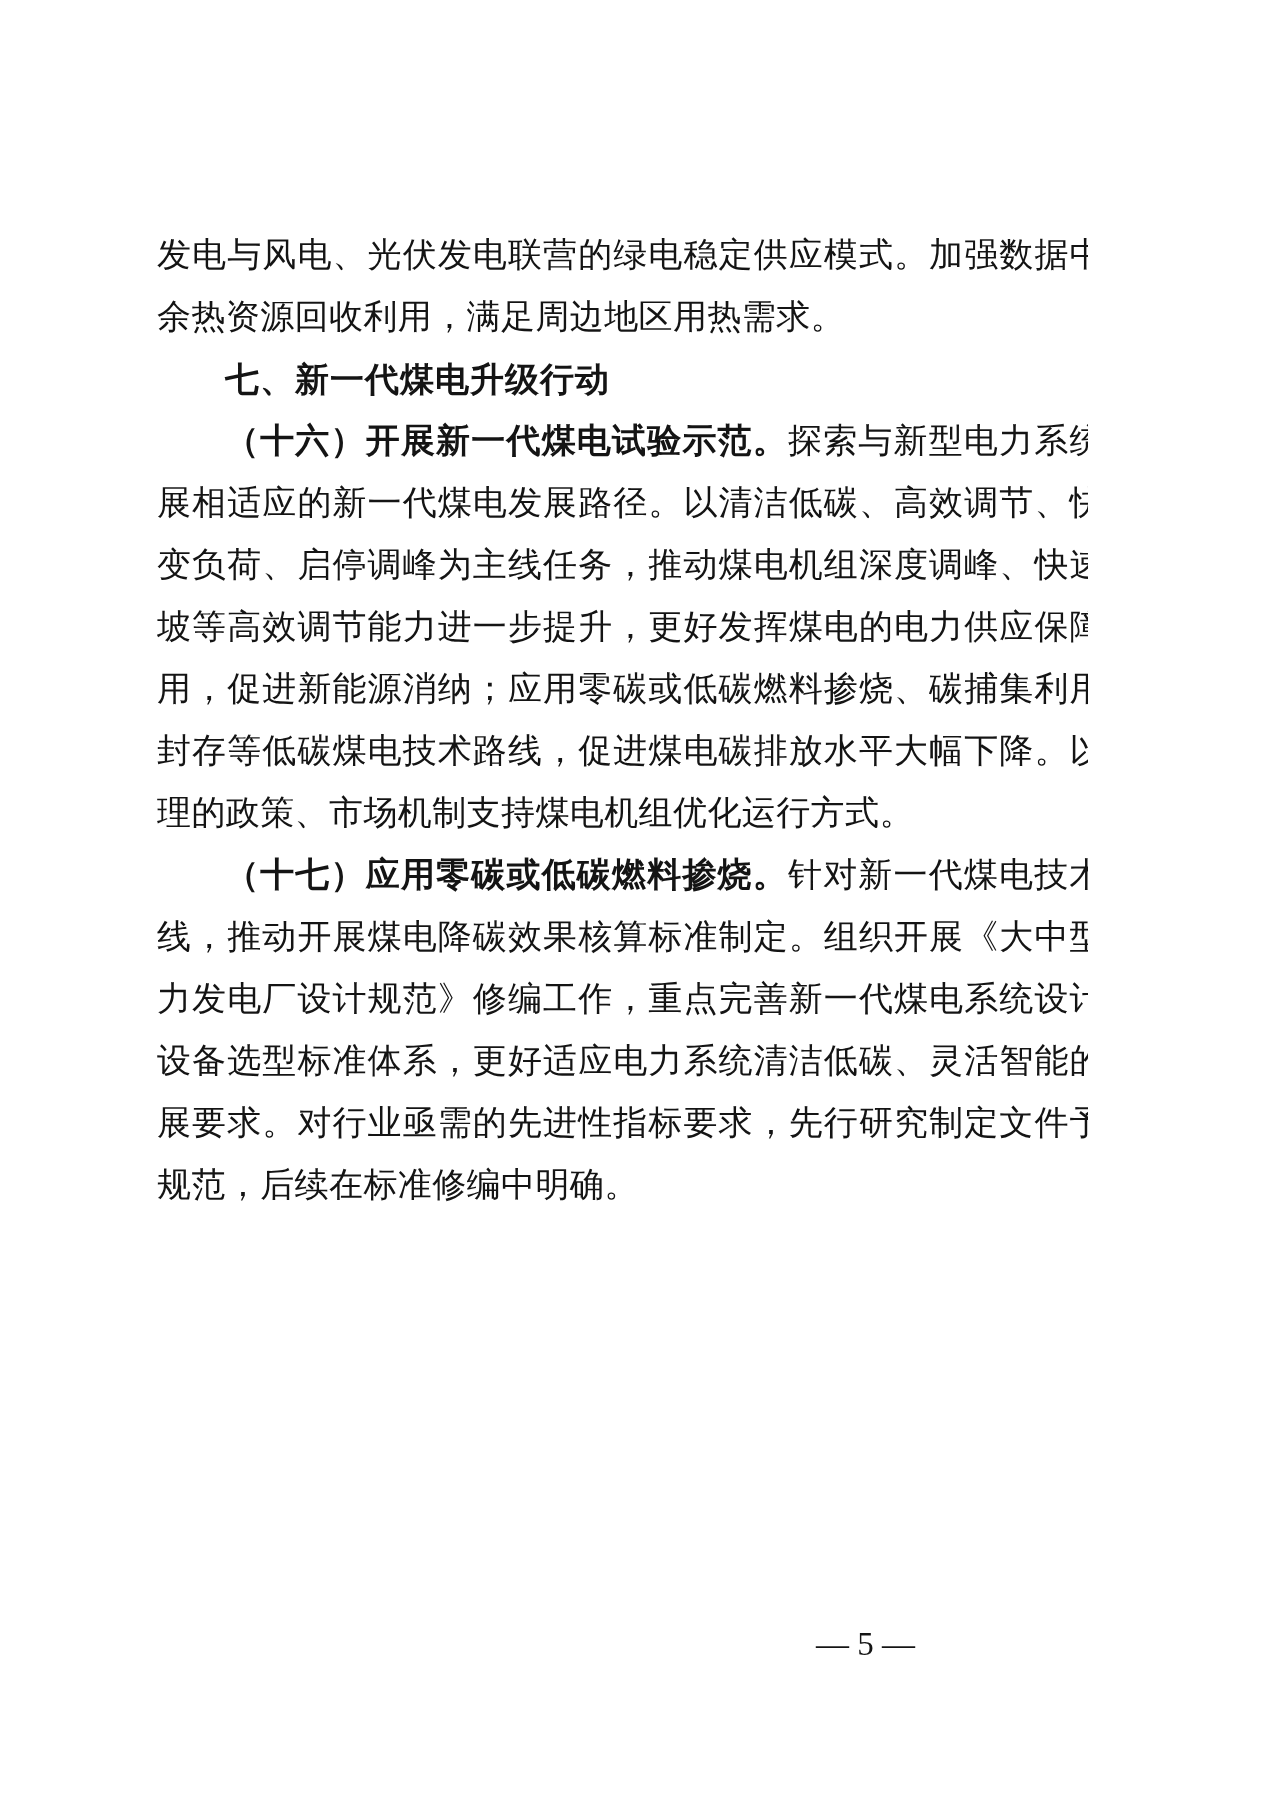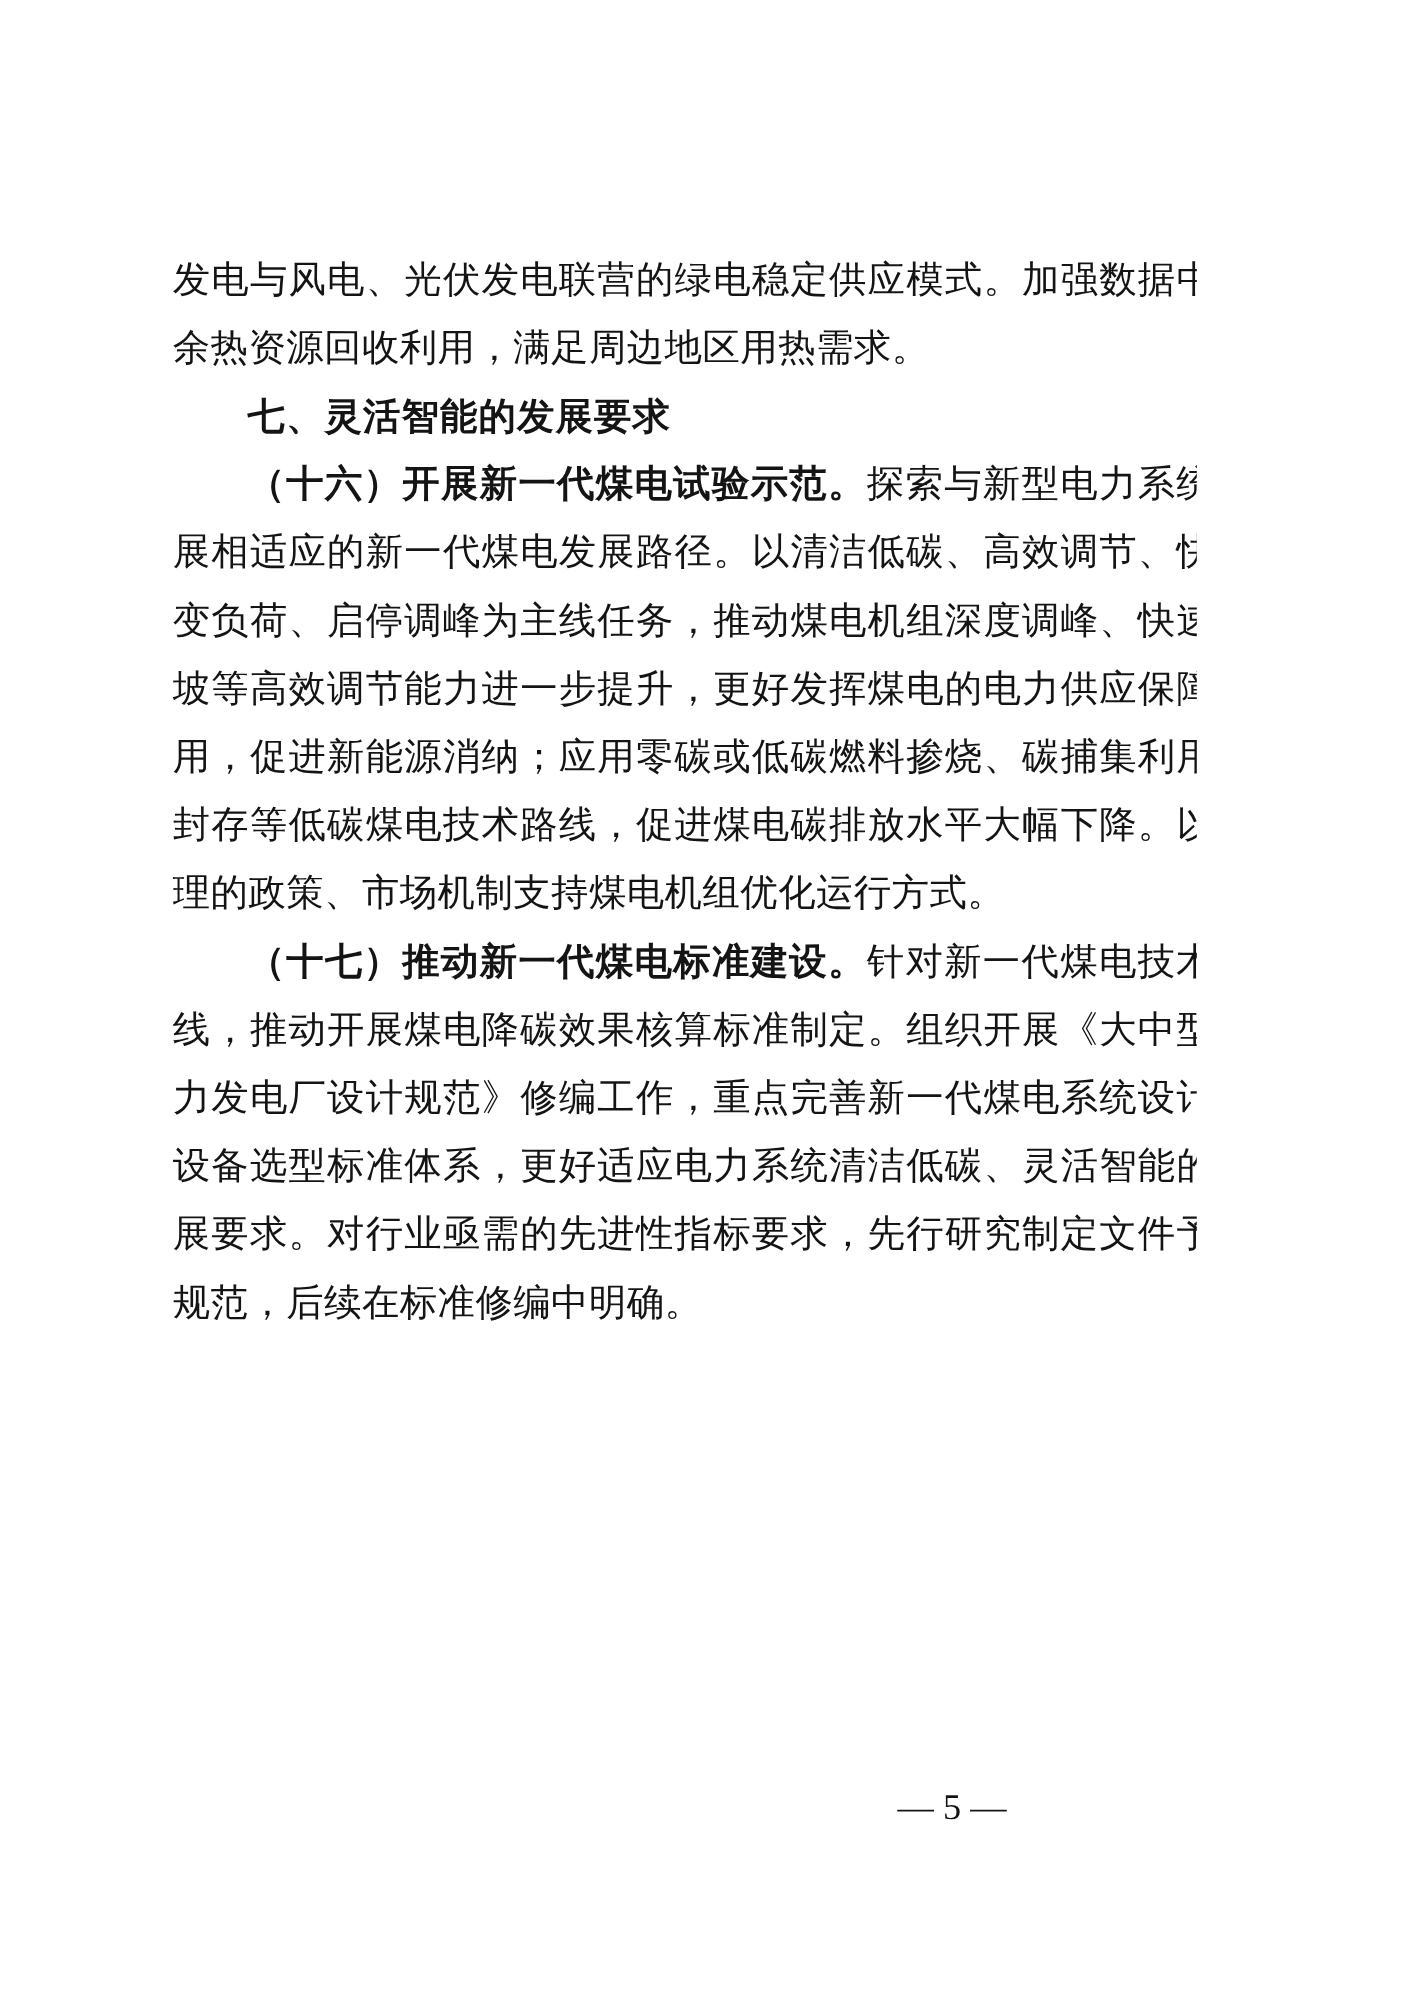--- a/index.html
+++ b/index.html
@@ -66,7 +66,7 @@
     <p class="para no-indent"><span>发电与风电、光伏发电联营的绿电稳定供应模式。加强数据中心余热资源回收利用，满足周边地区用热需求。</span></p>
 
 
-    <h2 class="section-heading">七、灵活智能的发展要求</h2>
+    <h2 class="section-heading">七、新一代煤电升级行动</h2>
 
     <p class="para"><span class="lead">（十六）开展新一代煤电试验示范。</span><span>探索与新型电力系统发展相适应的新一代煤电发展路径。以清洁低碳、高效调节、快速变负荷、启停调峰为主线任务，推动煤电机组深度调峰、快速爬坡等高效调节能力进一步提升，更好发挥煤电的电力供应保障作用，促进新能源消纳；应用零碳或低碳燃料掺烧、碳捕集利用与封存等低碳煤电技术路线，促进煤电碳排放水平大幅下降。以合理的政策、市场机制支持煤电机组优化运行方式。</span></p>
 

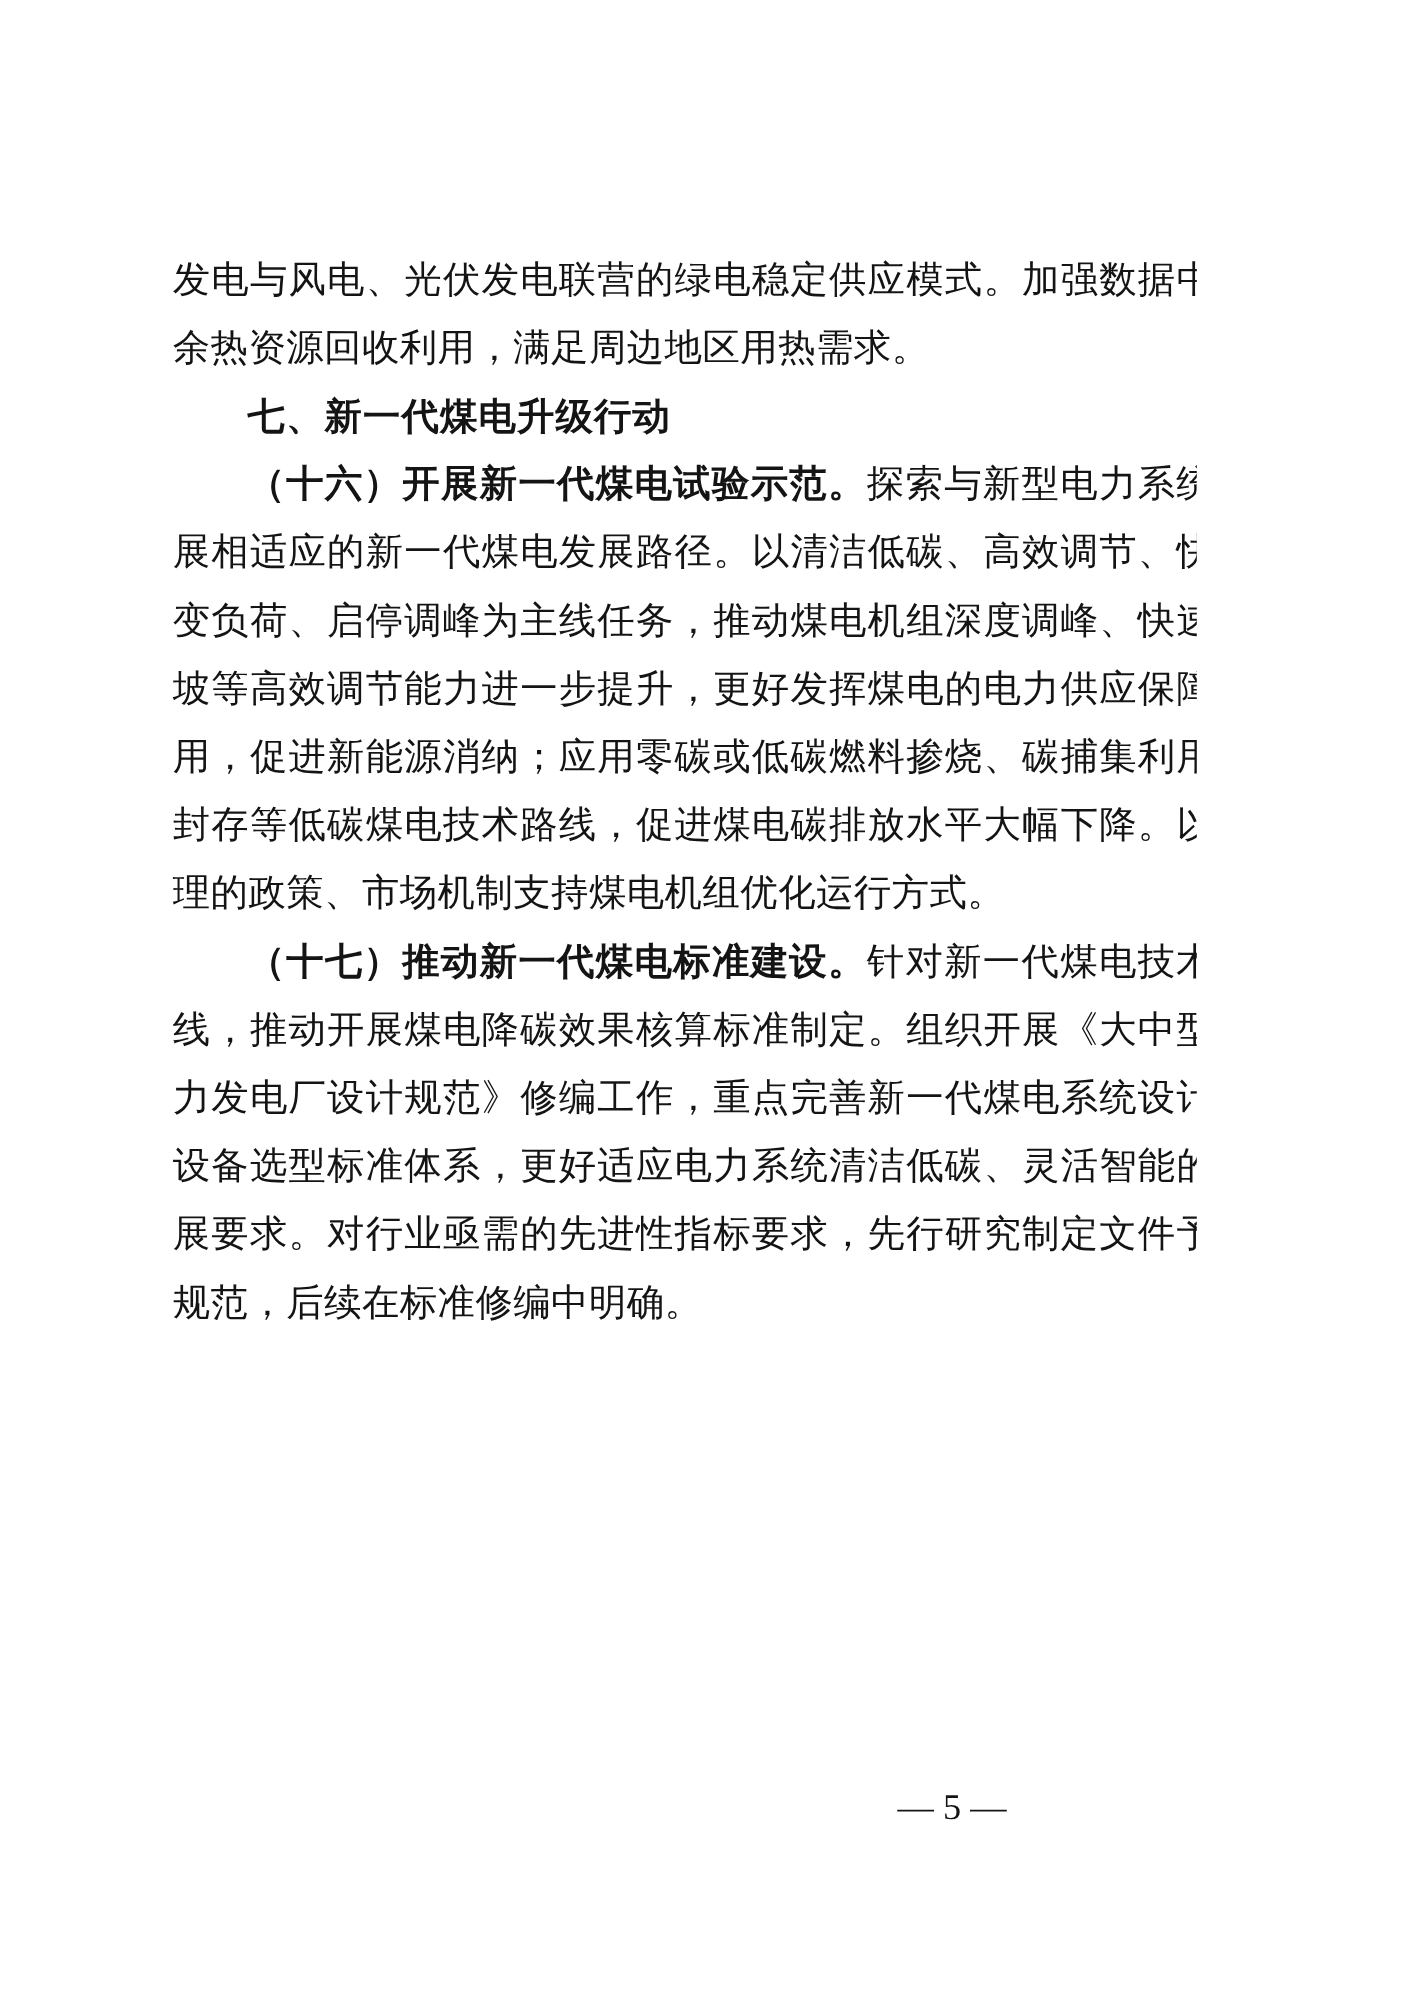--- a/index.html
+++ b/index.html
@@ -70,7 +70,7 @@
 
     <p class="para"><span class="lead">（十六）开展新一代煤电试验示范。</span><span>探索与新型电力系统发展相适应的新一代煤电发展路径。以清洁低碳、高效调节、快速变负荷、启停调峰为主线任务，推动煤电机组深度调峰、快速爬坡等高效调节能力进一步提升，更好发挥煤电的电力供应保障作用，促进新能源消纳；应用零碳或低碳燃料掺烧、碳捕集利用与封存等低碳煤电技术路线，促进煤电碳排放水平大幅下降。以合理的政策、市场机制支持煤电机组优化运行方式。</span></p>
 
-    <p class="para"><span class="lead">（十七）推动新一代煤电标准建设。</span><span>针对新一代煤电技术路线，推动开展煤电降碳效果核算标准制定。组织开展《大中型火力发电厂设计规范》修编工作，重点完善新一代煤电系统设计及设备选型标准体系，更好适应电力系统清洁低碳、灵活智能的发展要求。对行业亟需的先进性指标要求，先行研究制定文件予以规范，后续在标准修编中明确。</span></p>
+    <p class="para"><span class="lead">（十七）应用零碳或低碳燃料掺烧。</span><span>针对新一代煤电技术路线，推动开展煤电降碳效果核算标准制定。组织开展《大中型火力发电厂设计规范》修编工作，重点完善新一代煤电系统设计及设备选型标准体系，更好适应电力系统清洁低碳、灵活智能的发展要求。对行业亟需的先进性指标要求，先行研究制定文件予以规范，后续在标准修编中明确。</span></p>
 
   </div>
 

